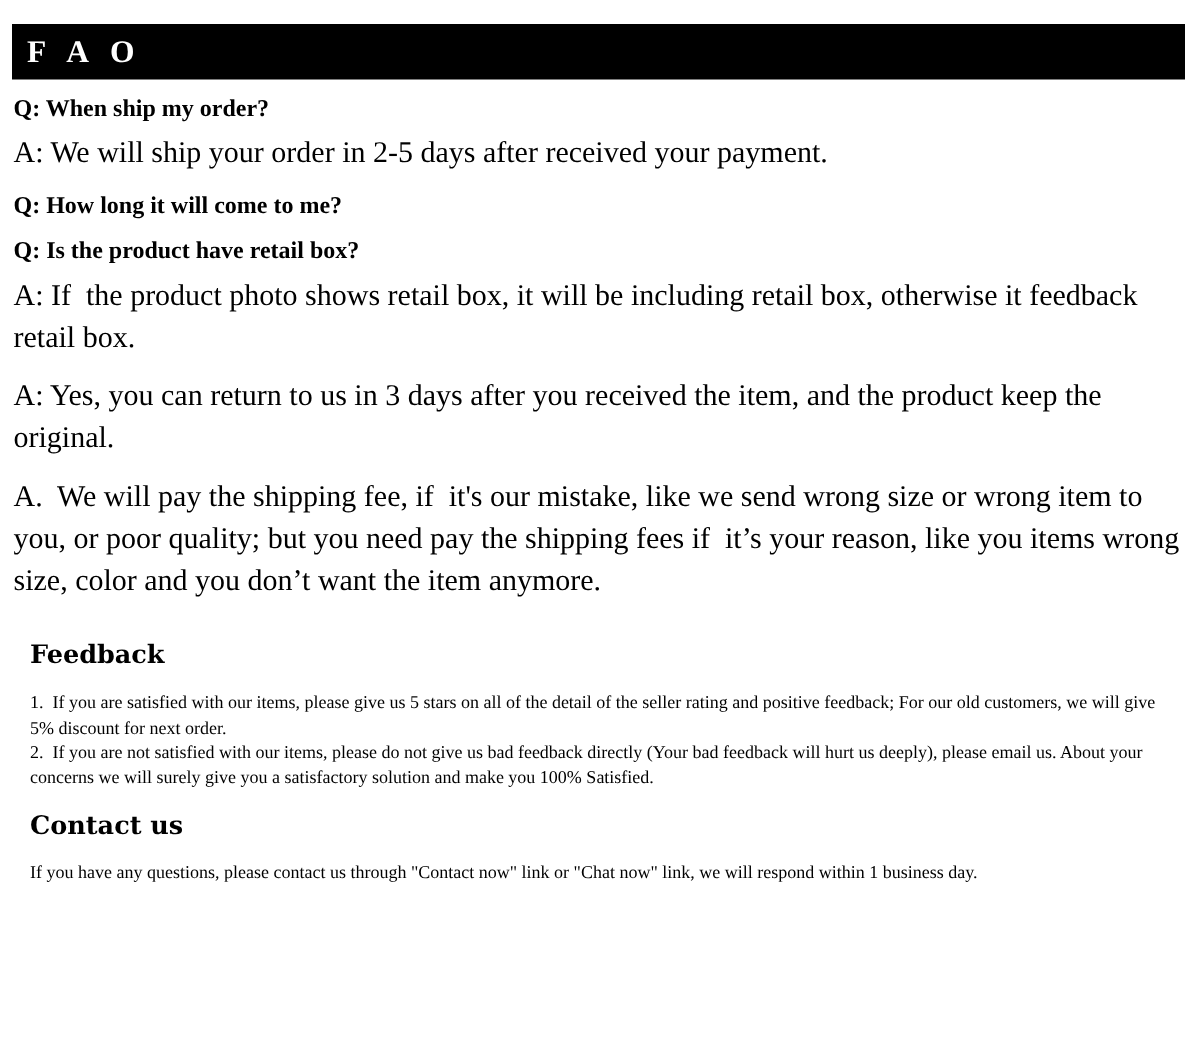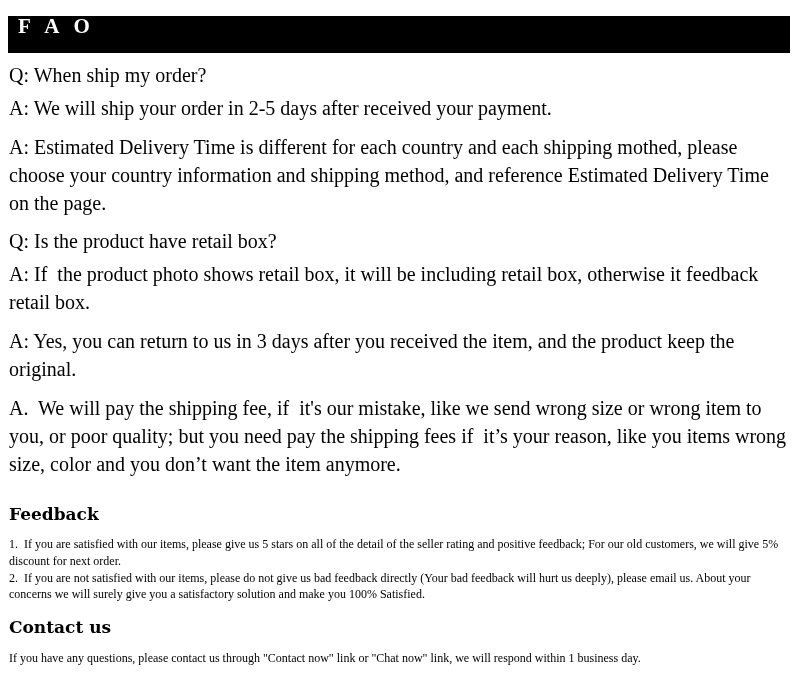--- a/index.html
+++ b/index.html
@@ -33,7 +33,7 @@
     height: 37px;
     background: #000000;
     display: flex;
-    align-items: flex-start;
+    align-items: center;
   }
   .banner-title {
     color: #ffffff;

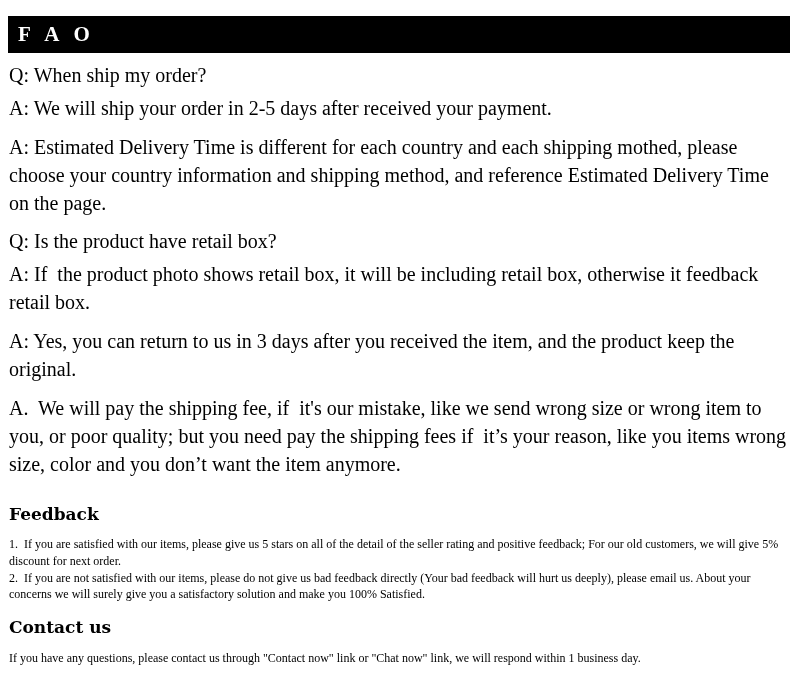--- a/index.html
+++ b/index.html
@@ -58,8 +58,8 @@
   }
   .question {
     font-family: "Liberation Serif", "DejaVu Serif", serif;
-    font-weight: normal;
-    font-size: 20px;
+    font-weight: bold;
+    font-size: 16px;
     line-height: 1.34;
     margin: 0 0 5px 0;
     white-space: pre-wrap;

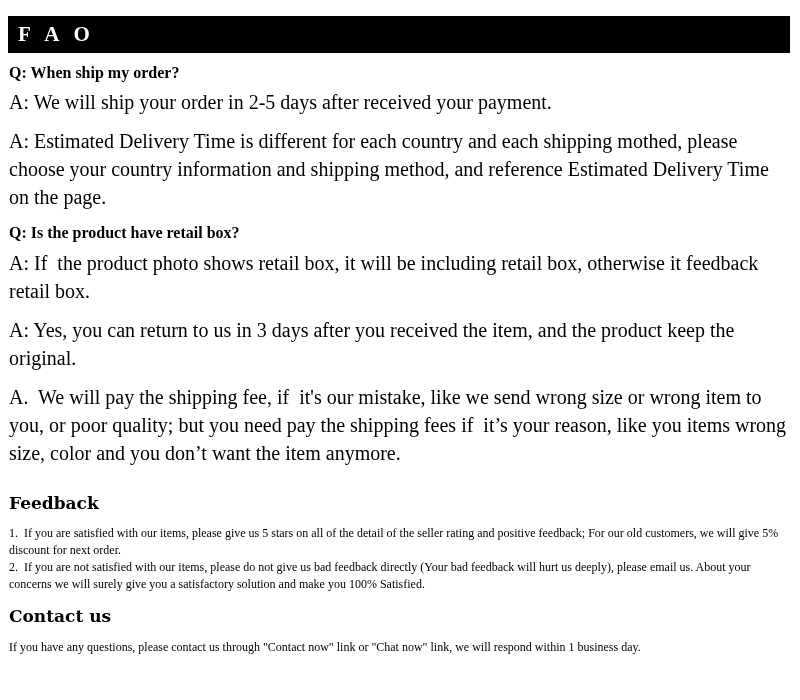--- a/index.html
+++ b/index.html
@@ -119,6 +119,7 @@
     </div>
 
     <div class="qa-block">
+      <p class="question">Q: How long it will come to me?</p>
       <p class="answer">A: Estimated Delivery Time is different for each country and each shipping mothed, please choose your country information and shipping method, and reference Estimated Delivery Time on the page.</p>
     </div>
 

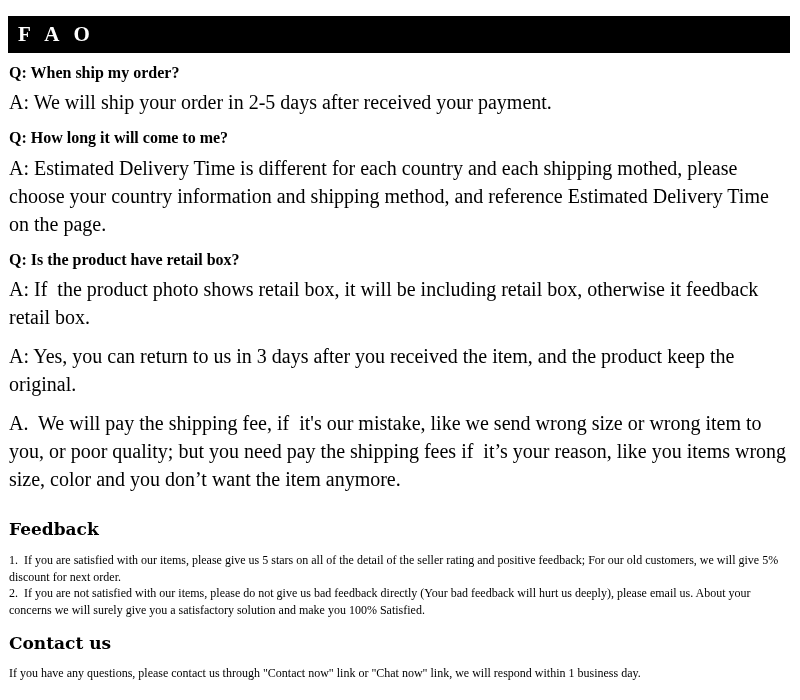--- a/index.html
+++ b/index.html
@@ -120,7 +120,6 @@
 
     <div class="qa-block">
       <p class="question">Q: How long it will come to me?</p>
-      <p class="answer">A: Estimated Delivery Time is different for each country and each shipping mothed, please choose your country information and shipping method, and reference Estimated Delivery Time on the page.</p>
     </div>
 
     <div class="qa-block">

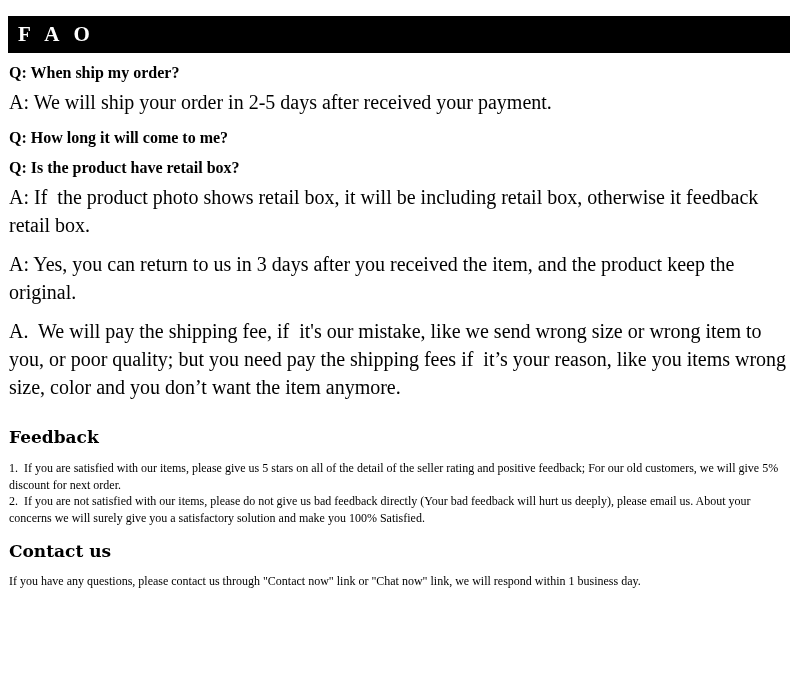--- a/index.html
+++ b/index.html
@@ -75,7 +75,7 @@
 
   
   .section {
-    margin: 0;
+    margin: 11px;
   }
   .section-feedback {
     margin-top: 26px;

